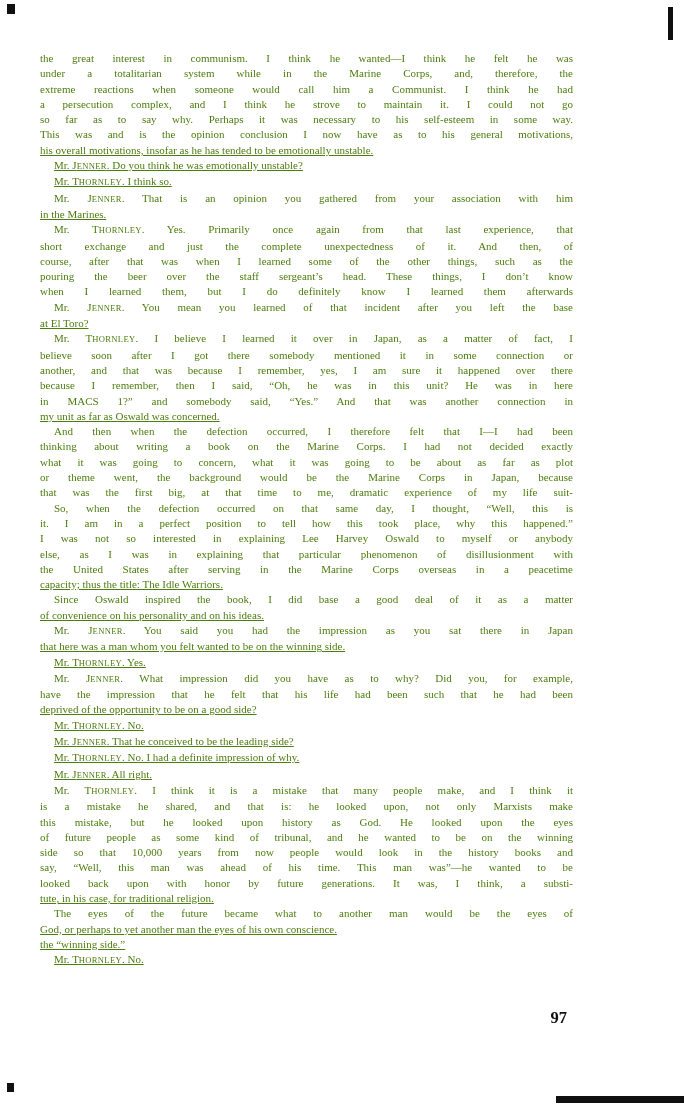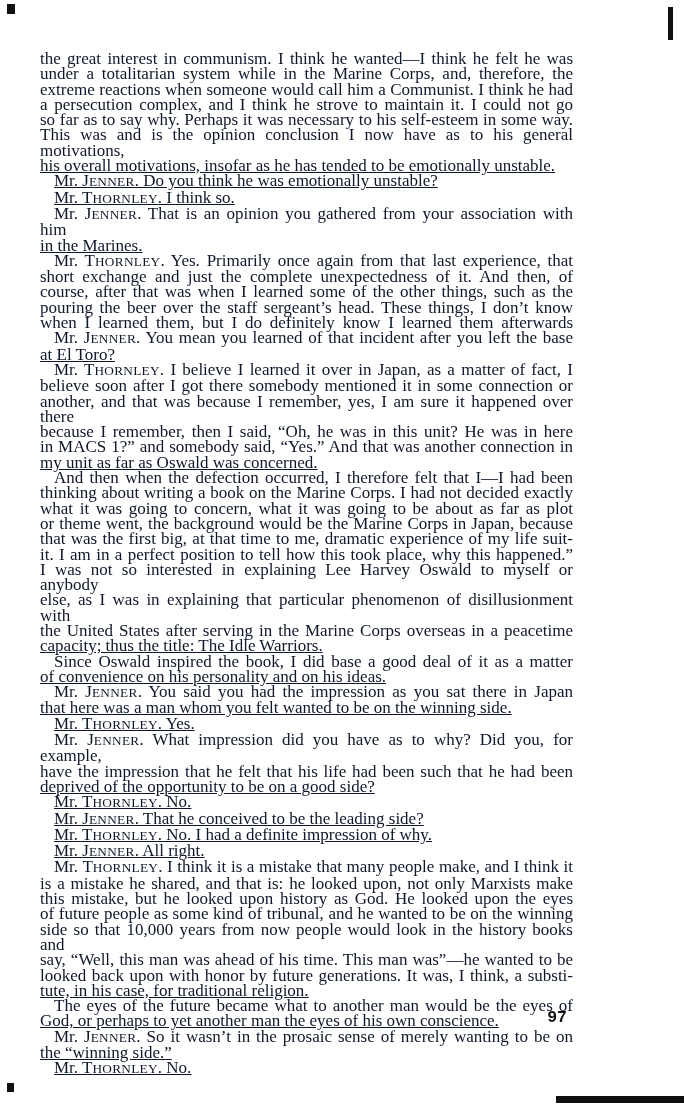--- a/index.html
+++ b/index.html
@@ -10,7 +10,7 @@
   }
   .page-text{
     position:absolute;left:40px;top:51px;width:533px;
-    font-size:17px;line-height:15.3px;color:#0f172a;
+    font-size:11px;line-height:15.3px;color:#4d7c0f;
   }
   .line{text-align:justify;text-align-last:justify;}
   .line.end{text-align-last:left;text-decoration:underline;}

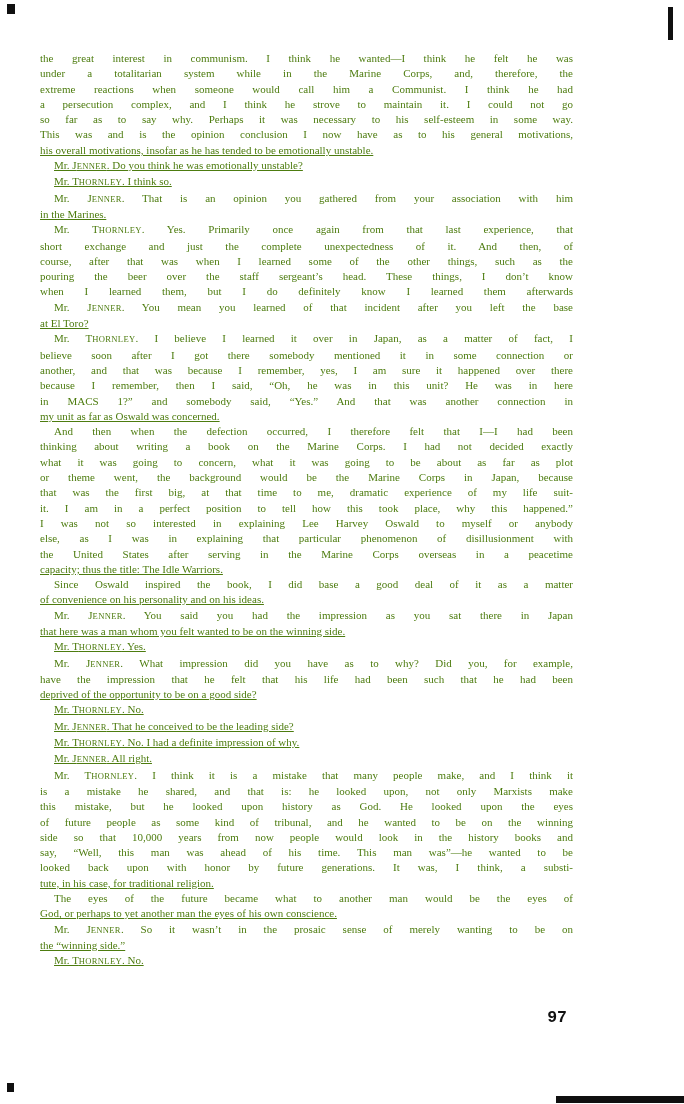--- a/index.html
+++ b/index.html
@@ -65,6 +65,7 @@
     <div class="line">what it was going to concern, what it was going to be about as far as plot</div>
     <div class="line">or theme went, the background would be the Marine Corps in Japan, because</div>
     <div class="line">that was the first big, at that time to me, dramatic experience of my life suit-</div>
+    <div class="line ind">So, when the defection occurred on that same day, I thought, “Well, this is</div>
     <div class="line">it.  I am in a perfect position to tell how this took place, why this happened.”</div>
     <div class="line">I was not so interested in explaining Lee Harvey Oswald to myself or anybody</div>
     <div class="line">else, as I was in explaining that particular phenomenon of disillusionment with</div>

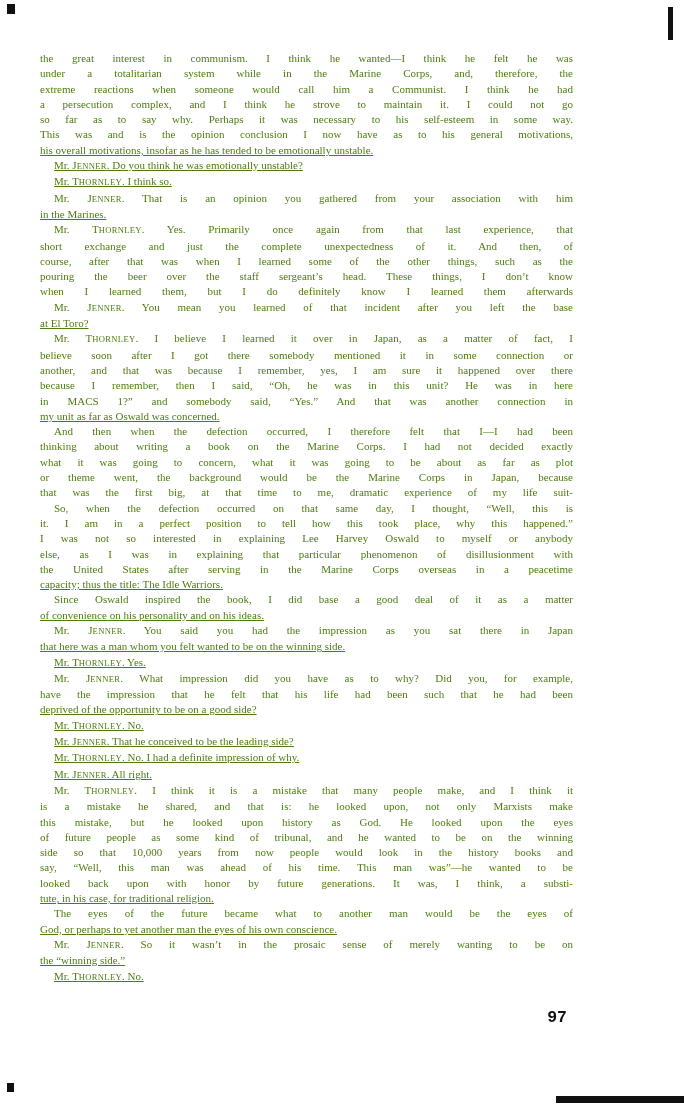--- a/index.html
+++ b/index.html
@@ -93,7 +93,6 @@
     <div class="line end">tute, in his case, for traditional religion.</div>
     <div class="line ind">The eyes of the future became what to another man would be the eyes of</div>
     <div class="line end">God, or perhaps to yet another man the eyes of his own conscience.</div>
-    <div class="line ind">Mr. J<span class="sc">ENNER</span>. So it wasn’t in the prosaic sense of merely wanting to be on</div>
     <div class="line end">the “winning side.”</div>
     <div class="line ind end">Mr. T<span class="sc">HORNLEY</span>. No.</div>
   </main>

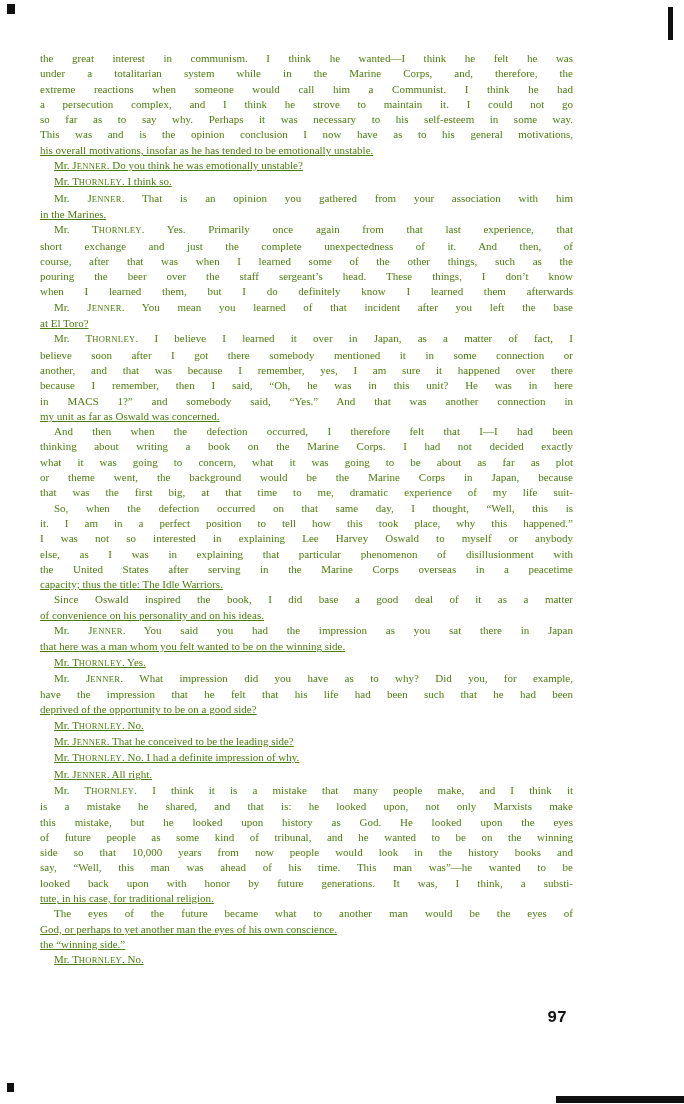--- a/index.html
+++ b/index.html
@@ -19,7 +19,7 @@
   .page-number{
     position:absolute;left:40px;top:1008px;width:527px;
     text-align:right;font-weight:700;font-size:16.5px;color:#111;
-    font-family:Liberation Mono, monospace;
+    font-family:Liberation Serif, serif;
   }
   .artifact{position:absolute;background:#101010;}
   .a-top-left{left:7px;top:4px;width:8px;height:10px;}

